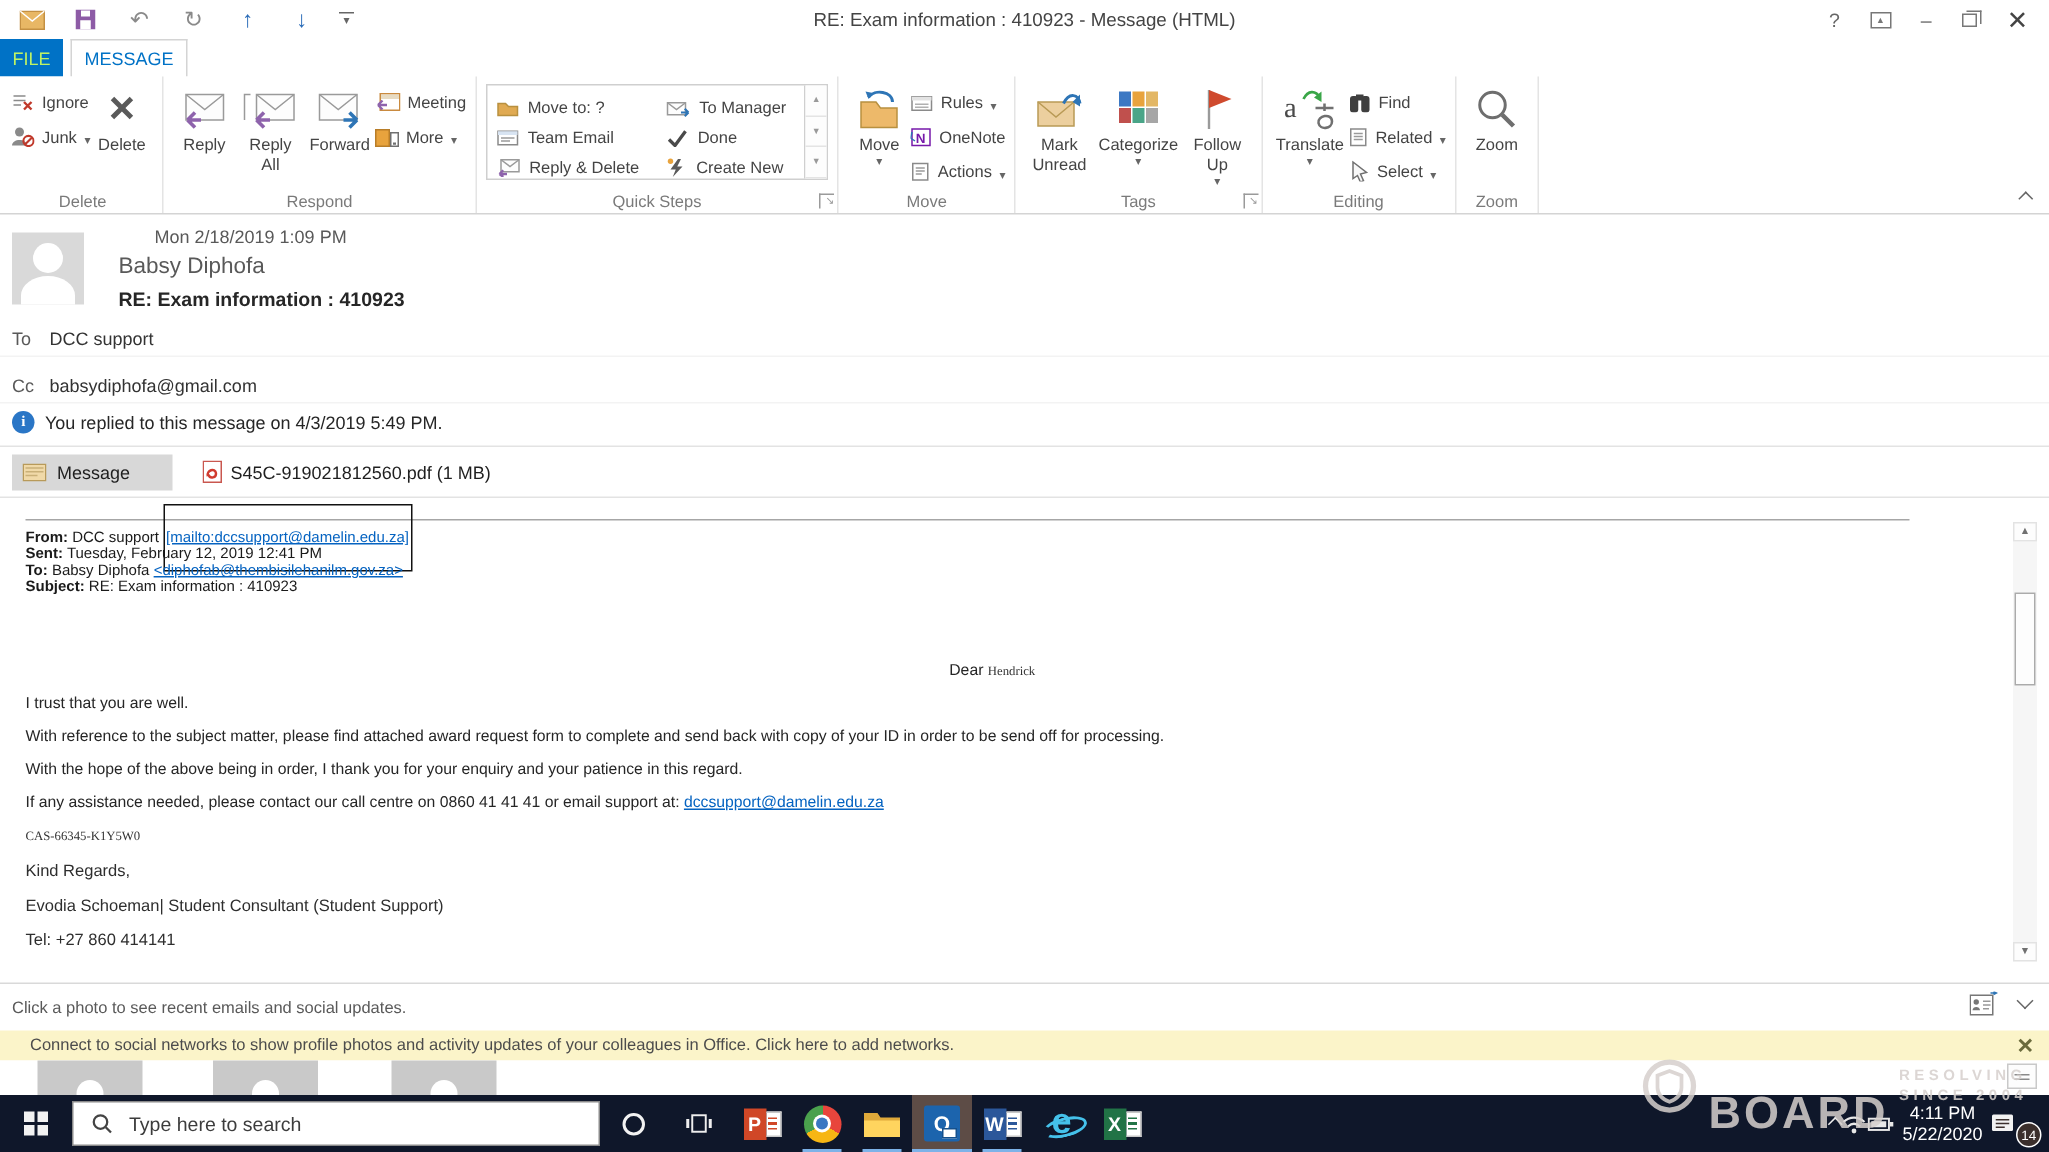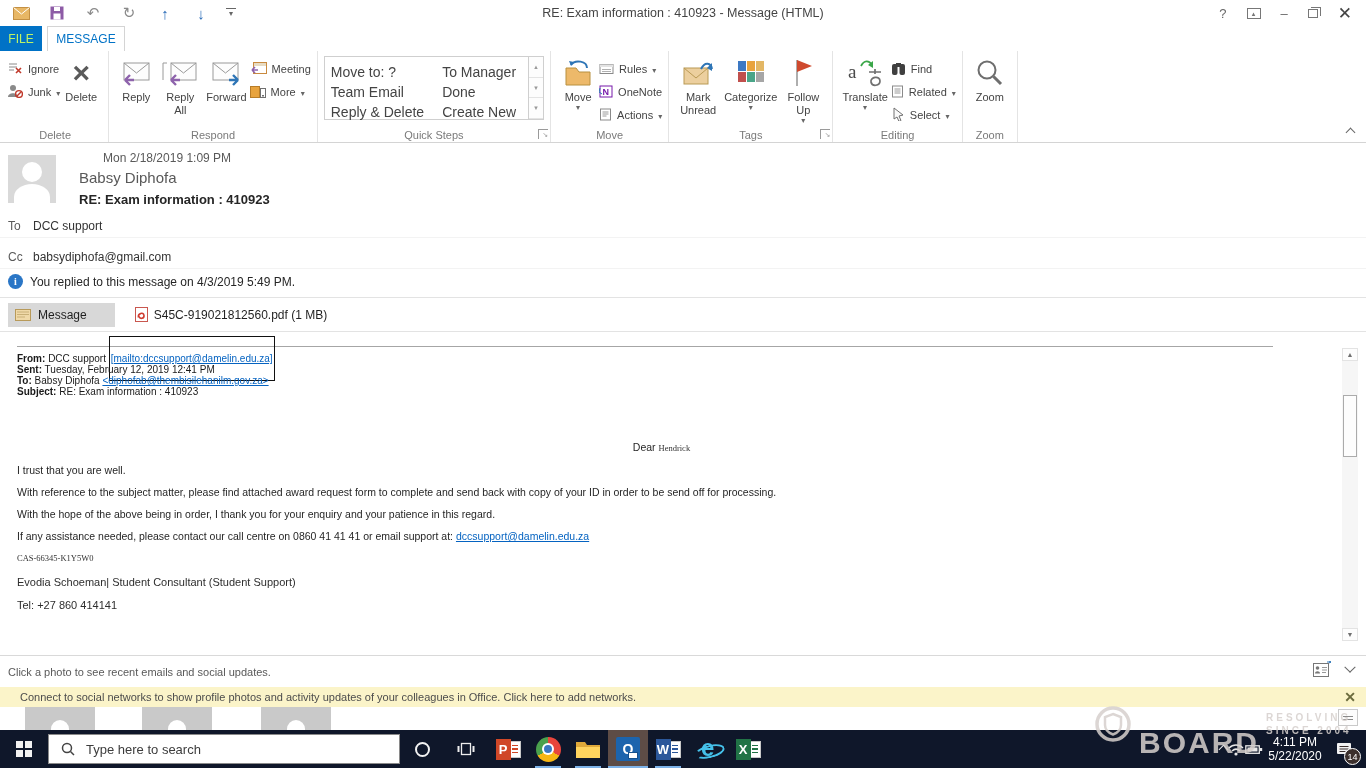--- a/index.html
+++ b/index.html
@@ -42,7 +42,7 @@
   .bigx { font-size:30px; color:#5a5a5a; font-weight:bold; line-height:30px; }
   .qsbox { border:1px solid #cfcfcf; display:flex; margin-top:2px; background:#fff; }
   .qscol { display:flex; flex-direction:column; padding:1px 2px; }
-  .qsitem { display:flex; align-items:flex-start; gap:6px; font-size:14px; color:#444; height:20px; padding:0 10px 0 4px; cursor:default;flex-direction:column; }
+  .qsitem { display:flex; align-items:flex-end; gap:6px; font-size:11px; color:#444; height:20px; padding:0 10px 0 4px; cursor:default; }
   .qsscroll { width:15px; border-left:1px solid #cfcfcf; display:flex; flex-direction:column; }
   .qsscroll span { flex:1; border-bottom:1px solid #e4e4e4; font-size:6px; color:#9a9a9a; display:flex; align-items:center; justify-content:center; background:#fdfdfd; }
   .collapse-chev { position:absolute; right:12px; bottom:6px; width:7px; height:7px; border-top:1.5px solid #666; border-left:1.5px solid #666; transform:rotate(45deg); }

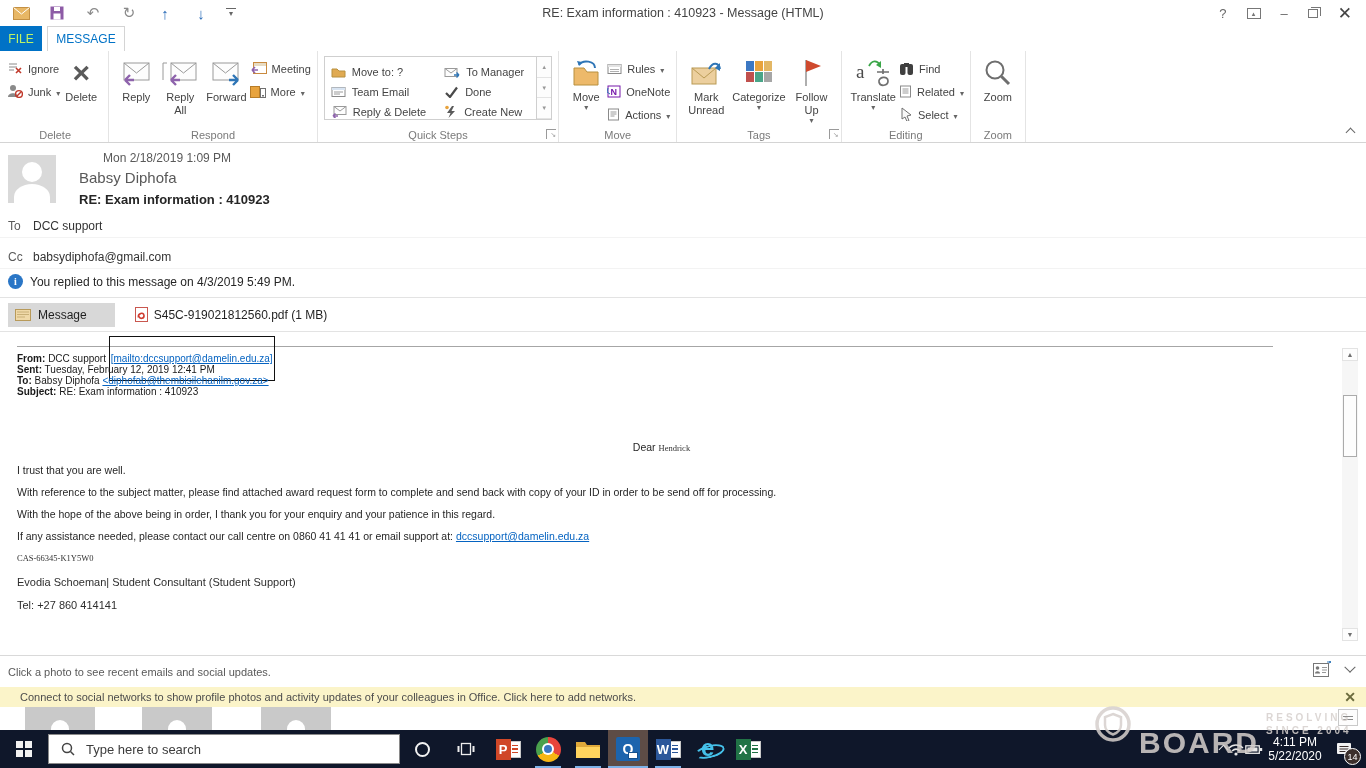--- a/index.html
+++ b/index.html
@@ -517,6 +517,7 @@
         <span>If any assistance needed,  please contact our  call centre on 0860 41 41 41 or email support at: </span><a class="lnk">dccsupport@damelin.edu.za</a>
       </div>
       <div class="bp serif-sm">CAS-66345-K1Y5W0</div>
+      <div class="sigline">Kind Regards,</div>
       <div class="sigline">Evodia Schoeman| Student Consultant (Student Support)</div>
       <div class="sigline">Tel: +27 860 414141</div>
     </div>

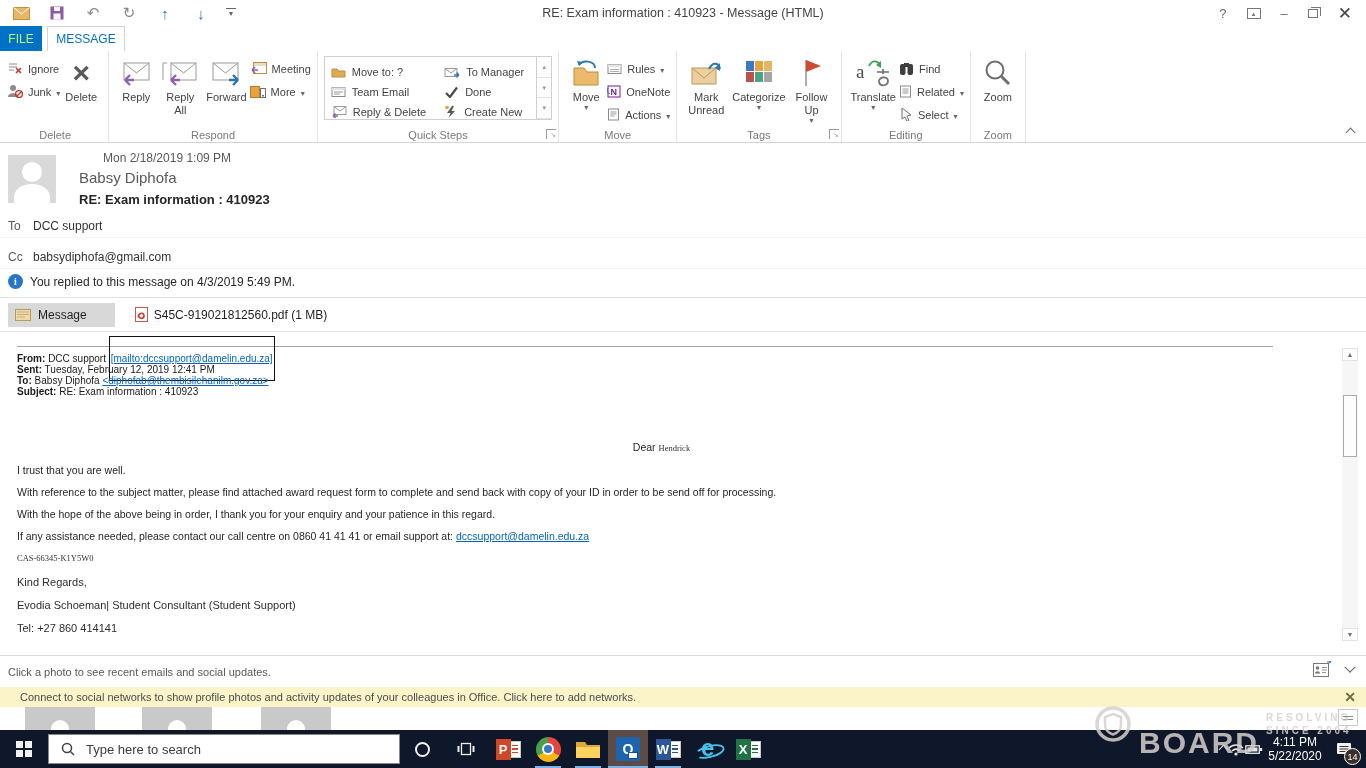--- a/index.html
+++ b/index.html
@@ -124,7 +124,7 @@
   .tray { margin-left:auto; display:flex; align-items:center; gap:0; padding-right:5px; }
   .chev-up { width:7px; height:7px; border-top:1.5px solid #eee; border-left:1.5px solid #eee; transform:rotate(45deg); }
   .clock { text-align:center; font-size:12px; color:#fff; line-height:14px; width:64px; }
-  .notif { position:relative; width:34px; height:30px; display:flex; align-items:center;justify-content:center; }
+  .notif { position:relative; width:34px; height:30px; display:flex; align-items:center; }
   .badge { position:absolute; right:0px; bottom:-1px; width:17px; height:17px; border-radius:50%; border:1px solid #fff; background:#3B2F2C; color:#fff; font-size:9px; display:flex; align-items:center; justify-content:center; }
 
   

